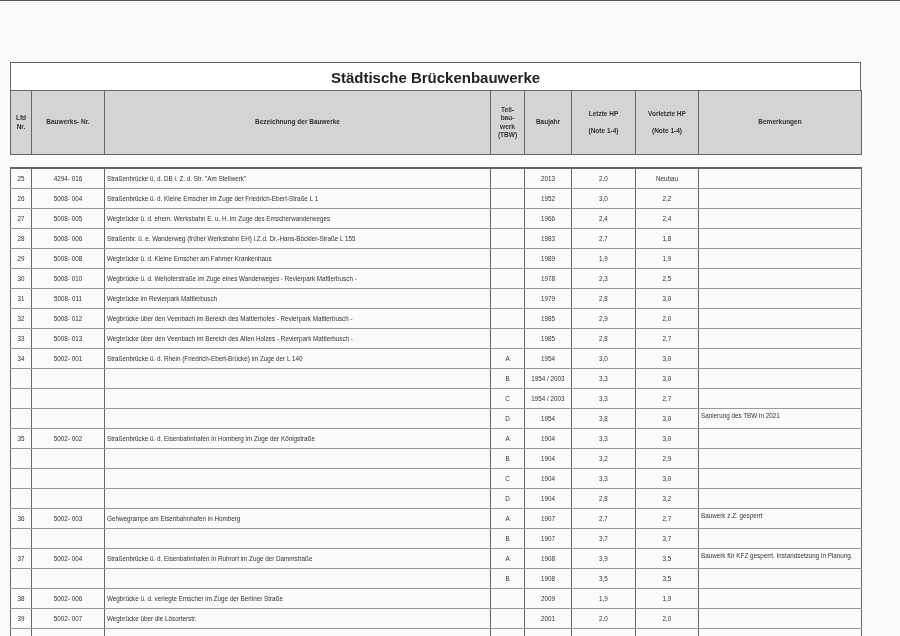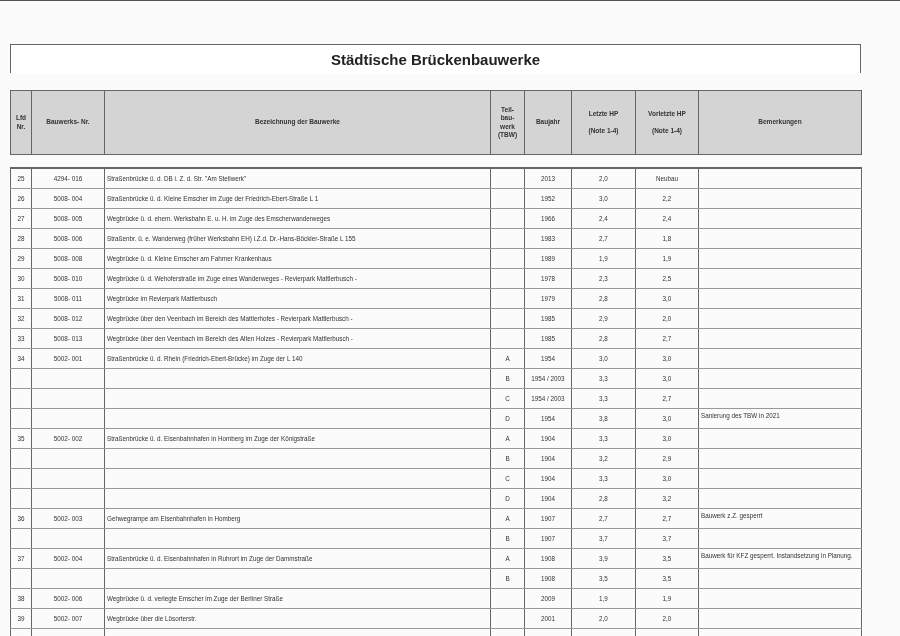--- a/index.html
+++ b/index.html
@@ -9,7 +9,7 @@
   }
   .topline { position: absolute; left: 0; top: 0; width: 900px; height: 1px; background: #555; }
   .frame-title {
-    position: absolute; left: 10px; top: 44px; width: 851px; height: 29px;
+    position: absolute; left: 10px; top: 62px; width: 851px; height: 29px;
     border: 1px solid #666; border-bottom: none; background: #fff; box-sizing: border-box;
     display: flex; align-items: center; justify-content: center;
   }

